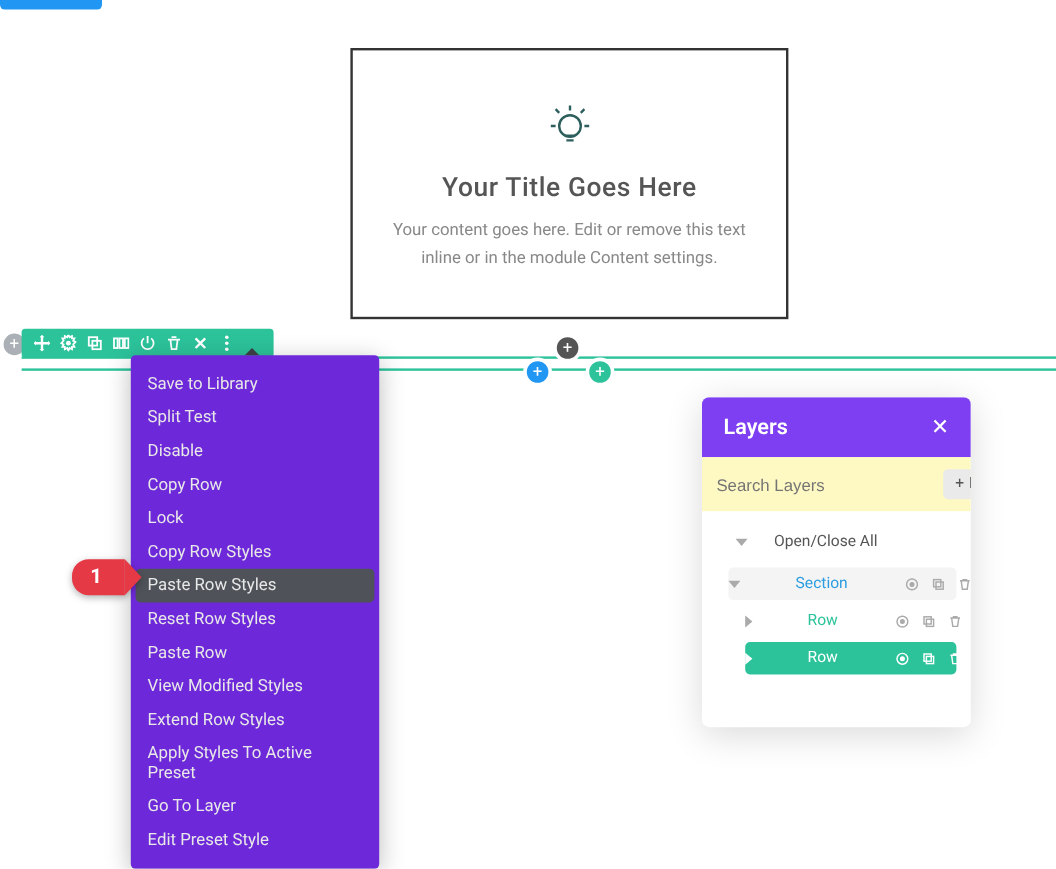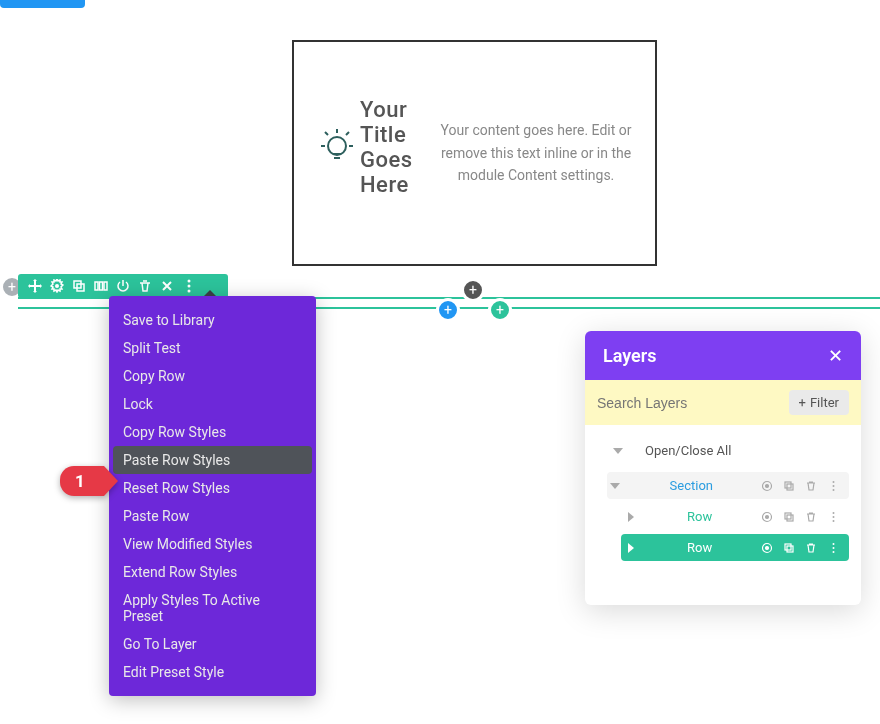--- a/index.html
+++ b/index.html
@@ -7,7 +7,7 @@
 
 .blue-tab { position: absolute; top: 0; left: 0; width: 85px; height: 8px; background: #2196f3; border-radius: 0 0 4px 4px; }
 
-.module-box { position: absolute; top: 40px; left: 292px; width: 365px; height: 226px; border: 2px solid #333; background: #fff; display: flex; flex-direction: row; align-items: center; justify-content: center; padding: 20px; }
+.module-box { position: absolute; top: 40px; left: 292px; width: 365px; height: 226px; border: 2px solid #333; background: #fff; display: flex; flex-direction: column; align-items: center; justify-content: center; padding: 20px; }
 .module-icon { margin-bottom: 18px; color: #2d5f5d; }
 .module-title { font-size: 22px; color: #555; font-weight: 500; margin-bottom: 12px; letter-spacing: 0.5px; }
 .module-text { font-size: 14px; color: #888; text-align: center; line-height: 1.6; }

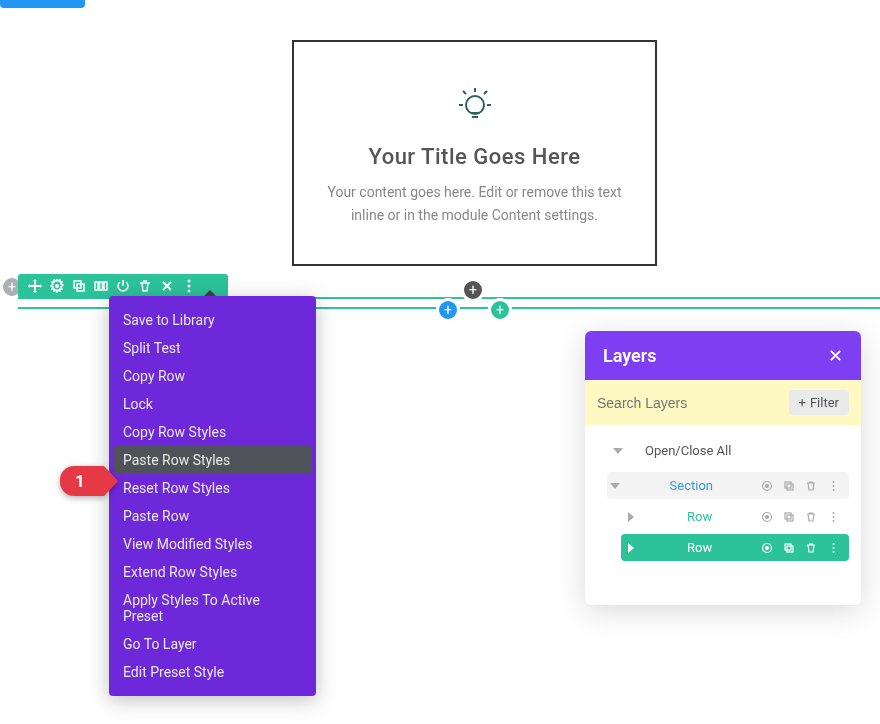--- a/index.html
+++ b/index.html
@@ -30,7 +30,7 @@
 .marker { position: absolute; top: 466px; left: 60px; width: 44px; height: 30px; background: #e63946; border-radius: 14px 0 0 14px; color: #fff; font-weight: bold; font-size: 17px; display: flex; align-items: center; justify-content: center; padding-right: 4px; filter: drop-shadow(0 2px 3px rgba(0,0,0,0.3)); }
 .marker::after { content: ''; position: absolute; right: -14px; top: 0; width: 0; height: 0; border-top: 15px solid transparent; border-bottom: 15px solid transparent; border-left: 14px solid #e63946; }
 
-.layers-panel { position: absolute; top: 331px; left: 585px; width: 276px; background: #fff; border-radius: 6px; overflow: hidden; box-shadow: 0 6px 30px rgba(0,0,0,0.15); }
+.layers-panel { position: absolute; top: 331px; left: 585px; width: 224px; background: #fff; border-radius: 6px; overflow: hidden; box-shadow: 0 6px 30px rgba(0,0,0,0.15); }
 .layers-header { background: #7e3ff2; color: #fff; padding: 14px 18px; display: flex; align-items: center; justify-content: space-between; }
 .layers-header .title { font-size: 18px; font-weight: 600; }
 .layers-header .close { font-size: 18px; cursor: pointer; }

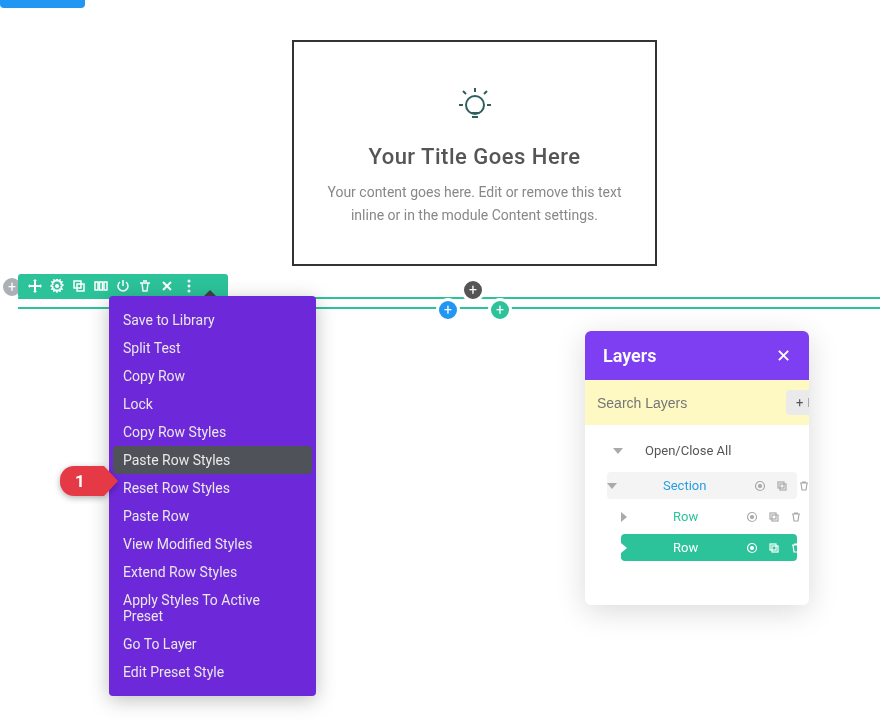--- a/index.html
+++ b/index.html
@@ -131,6 +131,7 @@
 <div class="ctxmenu">
   <div class="ctxitem">Save to Library</div>
   <div class="ctxitem">Split Test</div>
+  <div class="ctxitem">Disable</div>
   <div class="ctxitem">Copy Row</div>
   <div class="ctxitem">Lock</div>
   <div class="ctxitem">Copy Row Styles</div>

